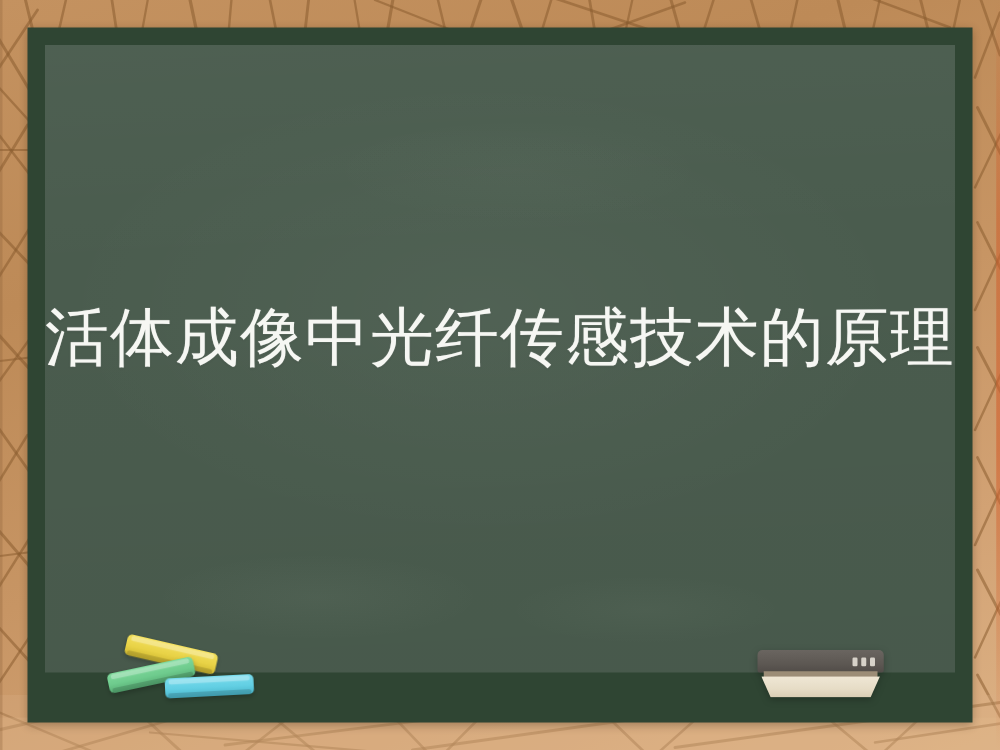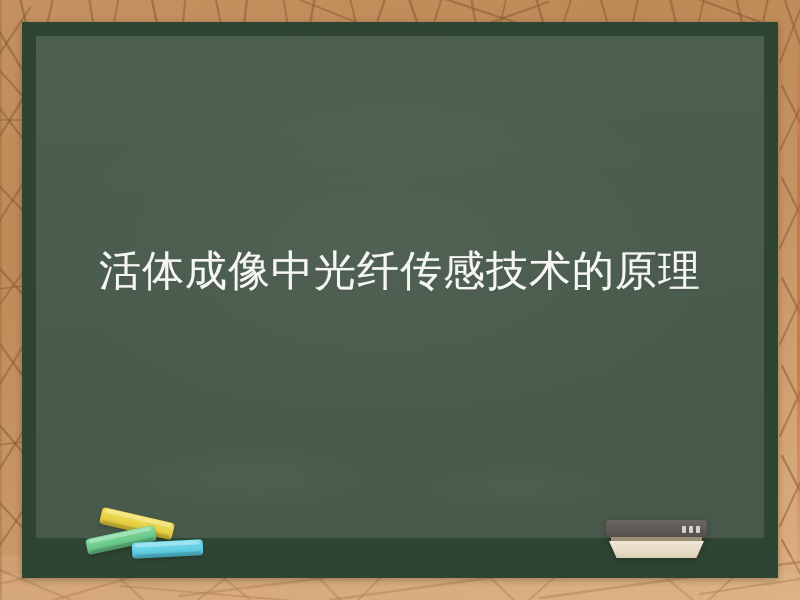--- a/index.html
+++ b/index.html
@@ -106,7 +106,7 @@
     text-align: center;
     color: #f6f7f3;
     font-family: "Liberation Serif", "DejaVu Serif", serif;
-    font-size: 42px;
+    font-size: 51px;
     line-height: 74px;
     letter-spacing: 1px;
     white-space: pre-wrap;

